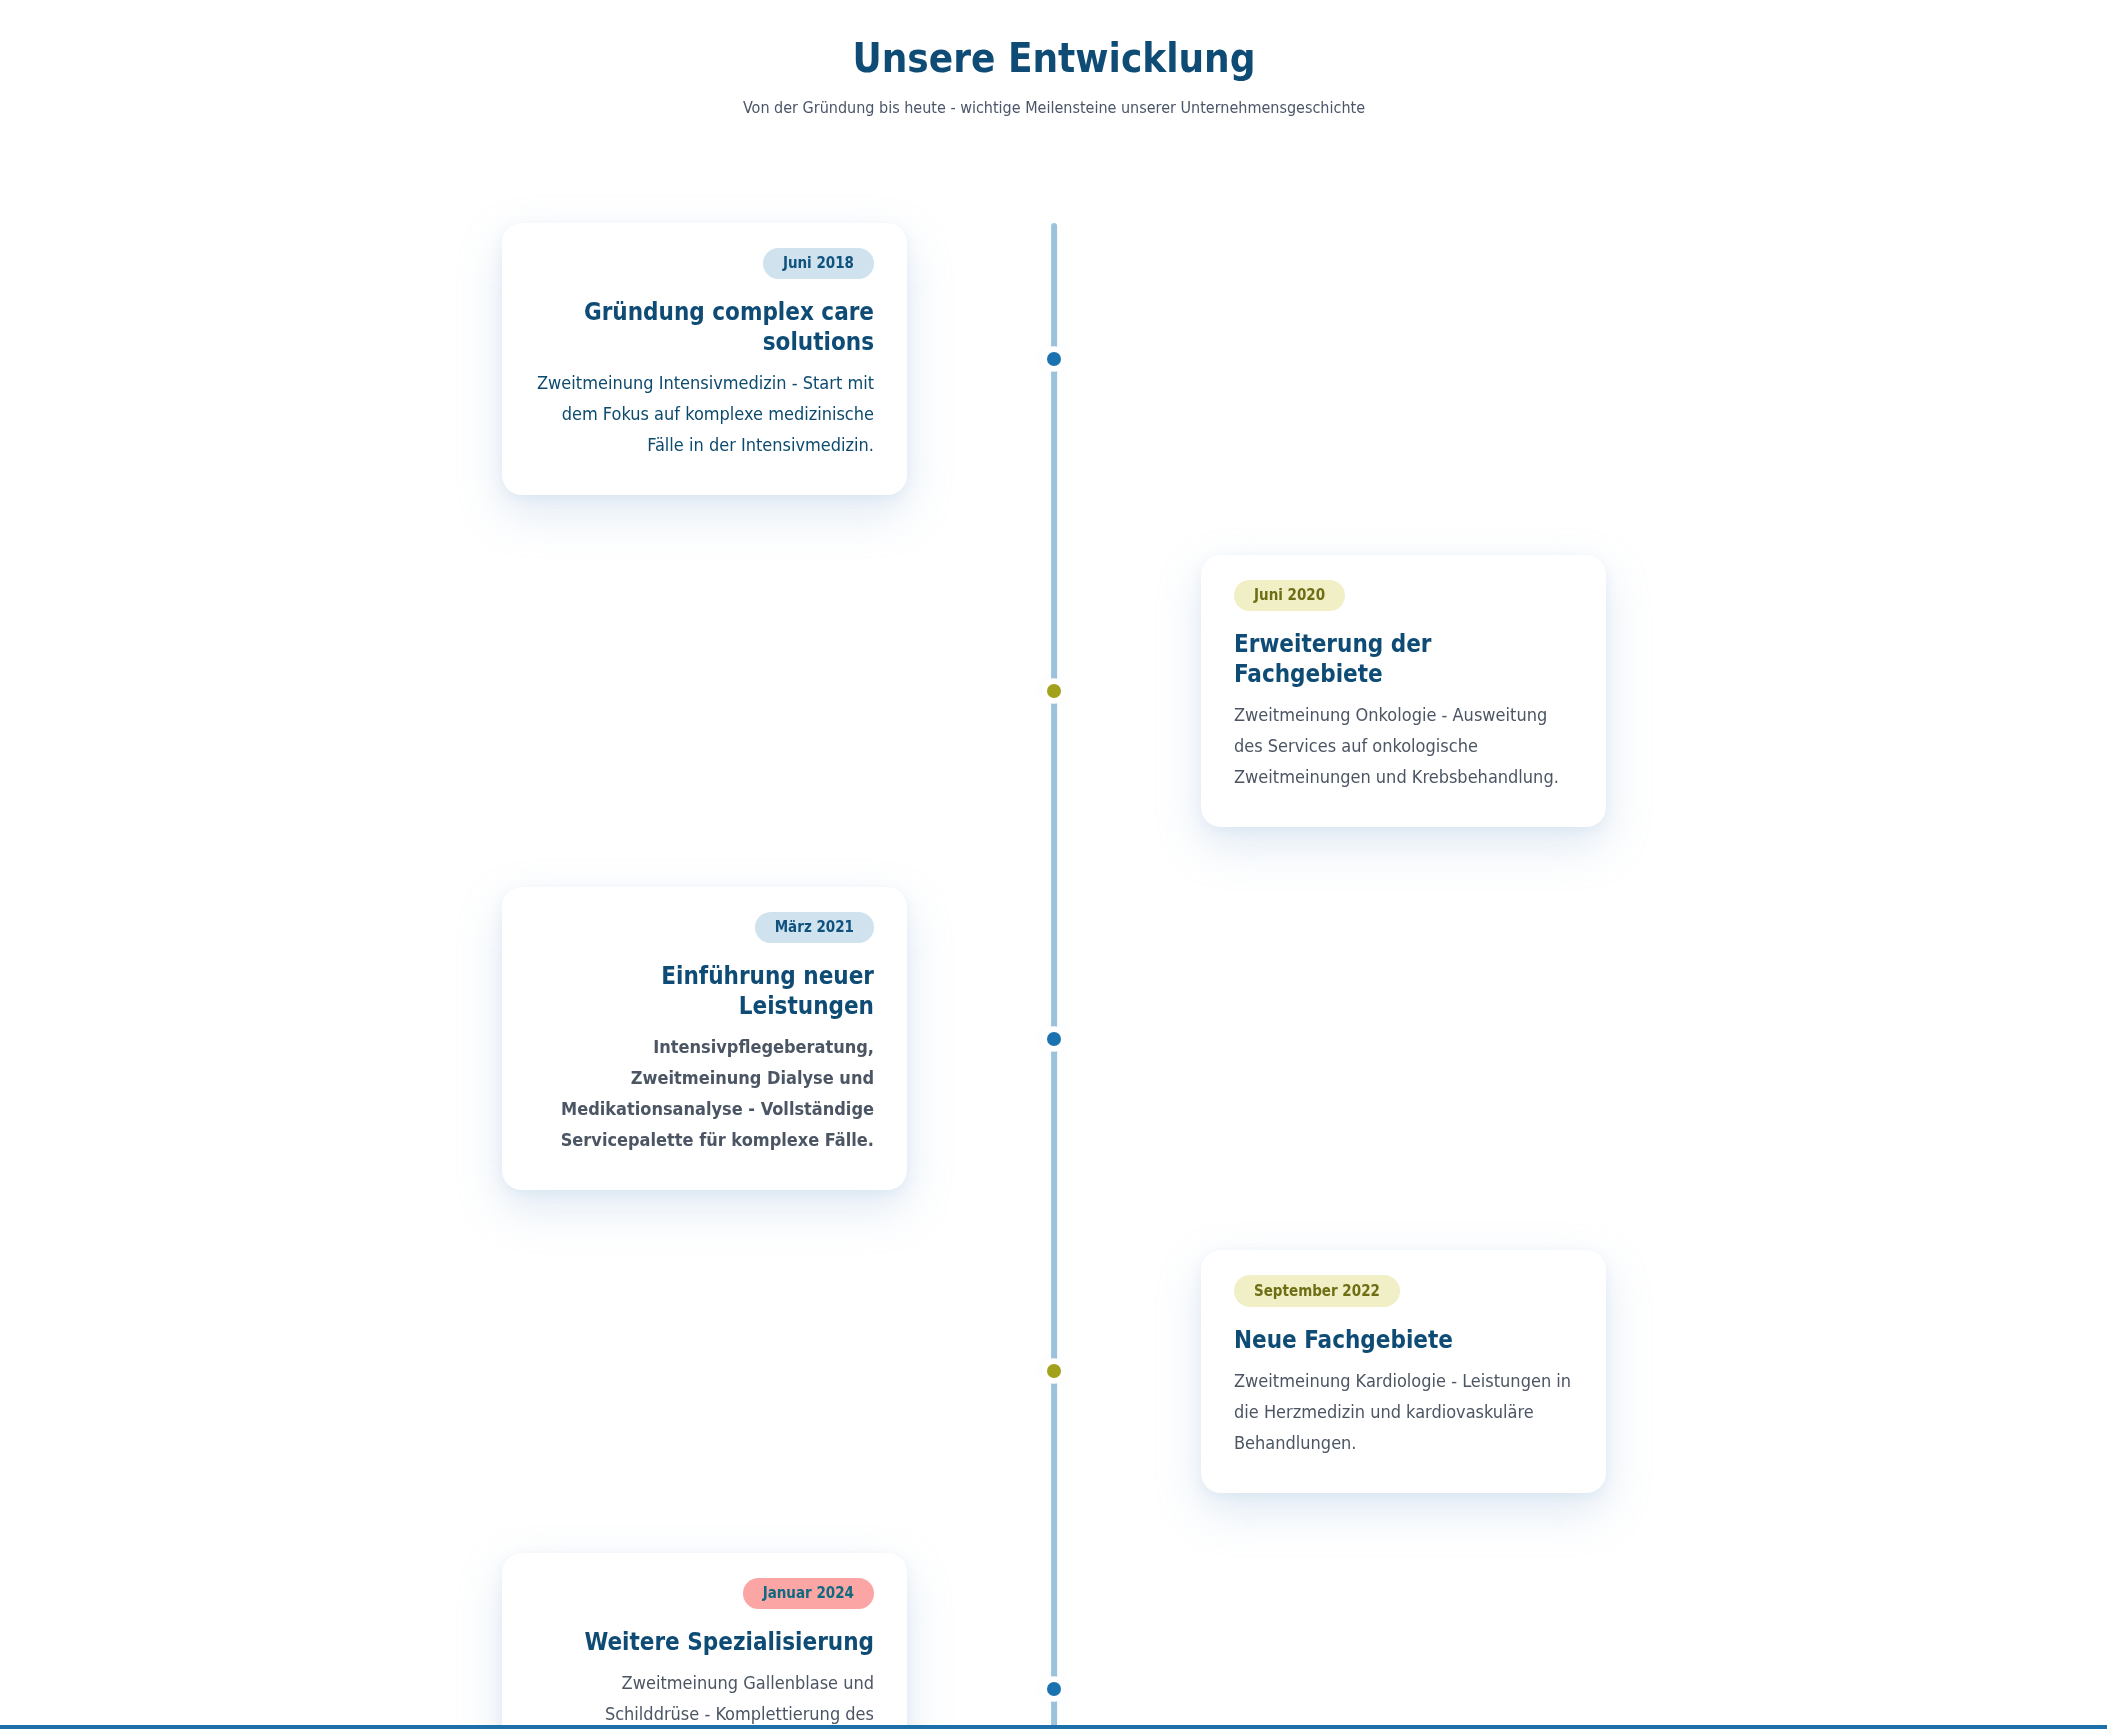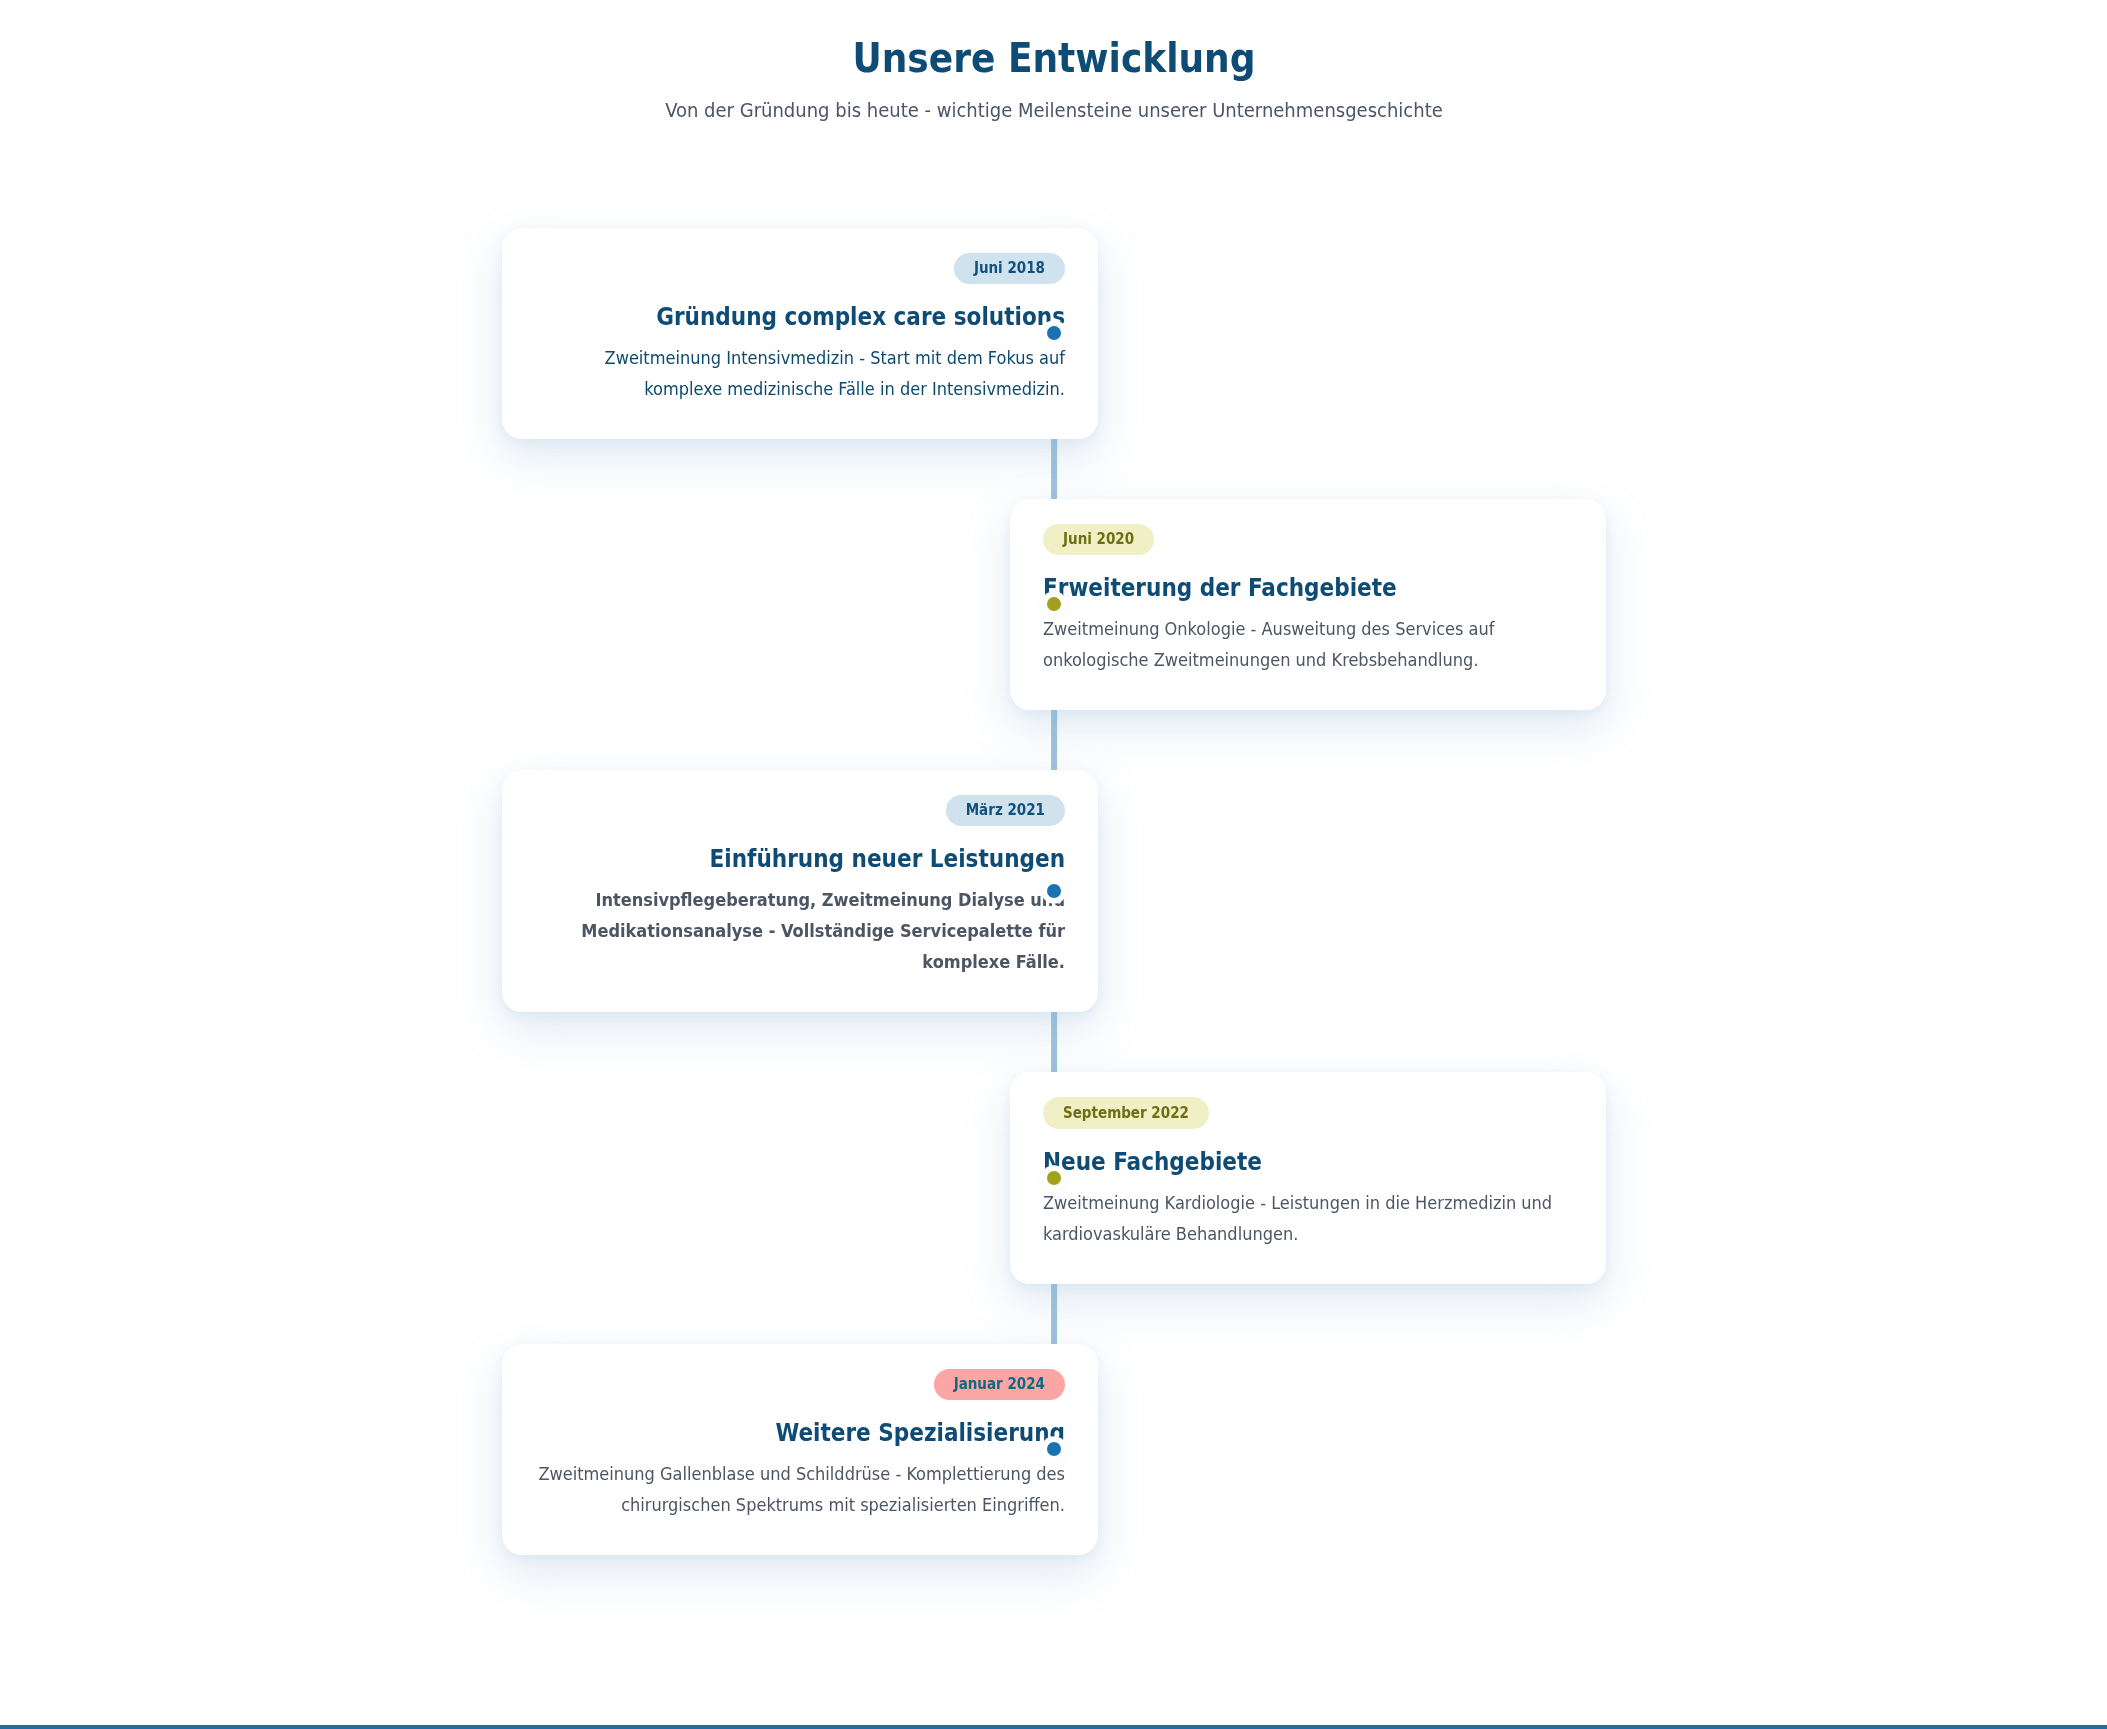--- a/index.html
+++ b/index.html
@@ -20,7 +20,7 @@
   }
   .page-subtitle {
     margin-top: 16.5px;
-    font-size: 20px;
+    font-size: 16px;
     color: #4a5568;
   }
   .timeline {

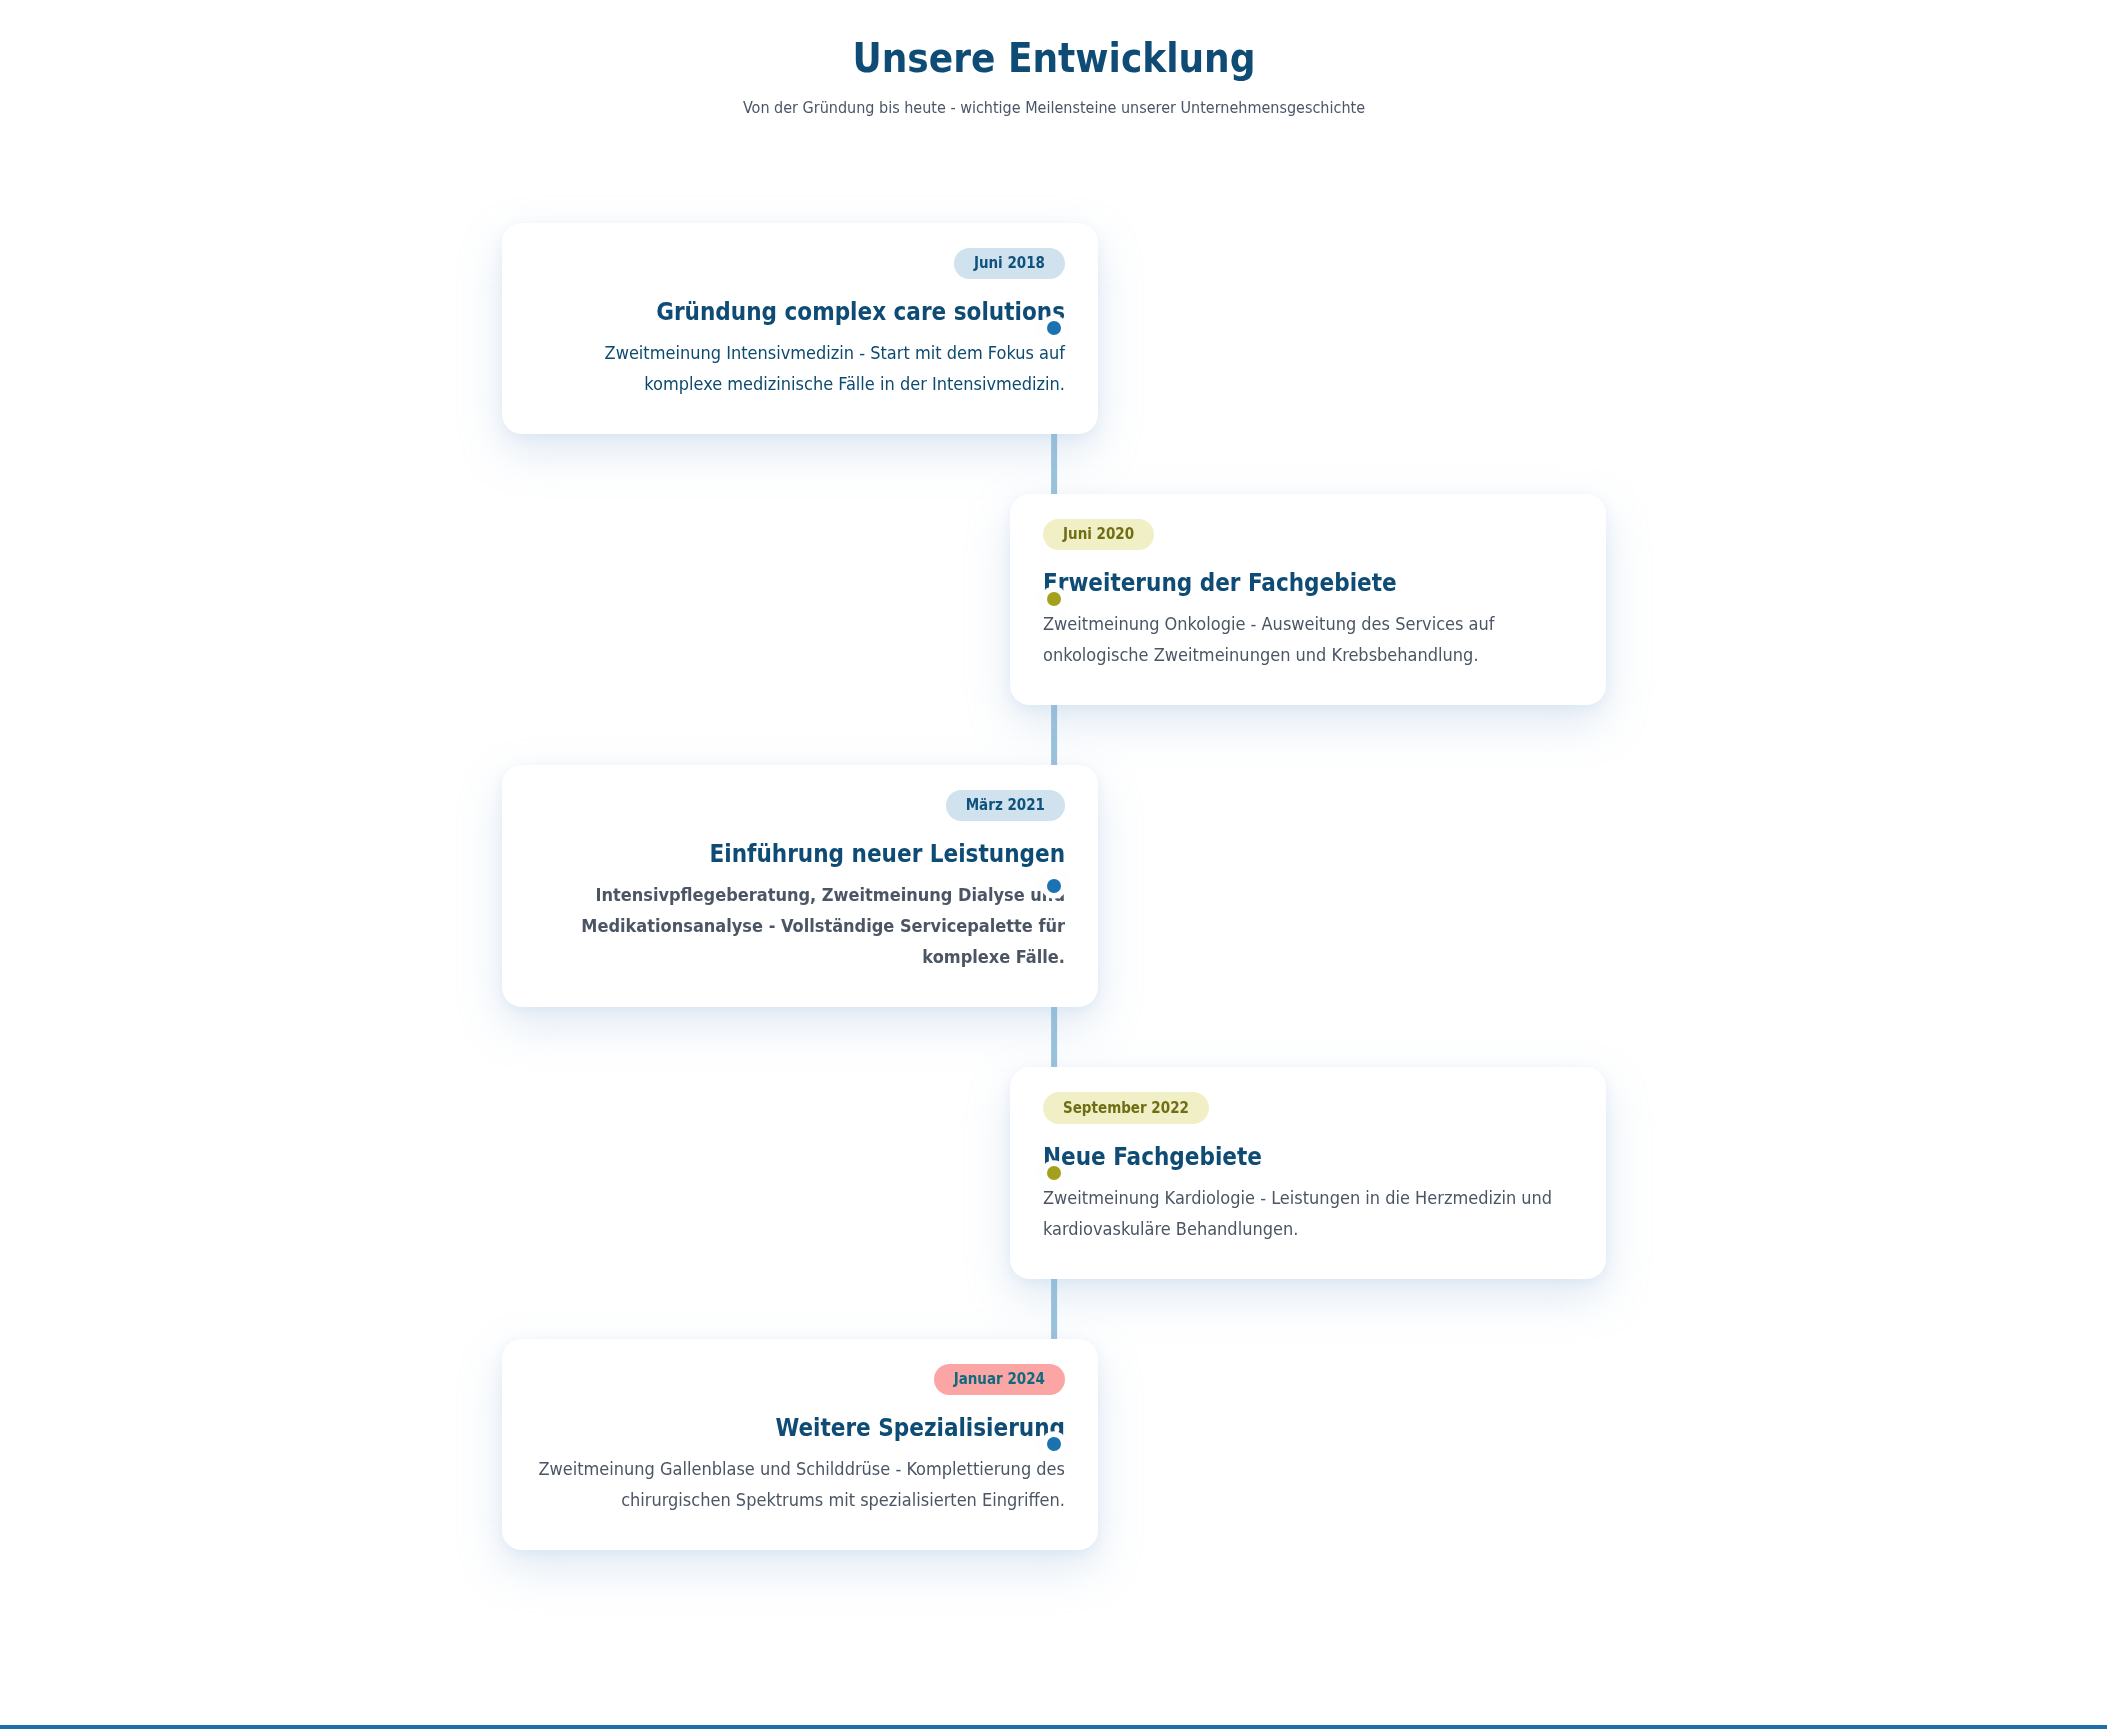--- a/index.html
+++ b/index.html
@@ -47,7 +47,7 @@
   .t-item.left  { justify-content: flex-start; }
   .t-item.right { justify-content: flex-end; }
   .card {
-    width: 596px;
+    width: 405px;
     background: #ffffff;
     border-radius: 20px;
     padding: 25px 33px 35px;

